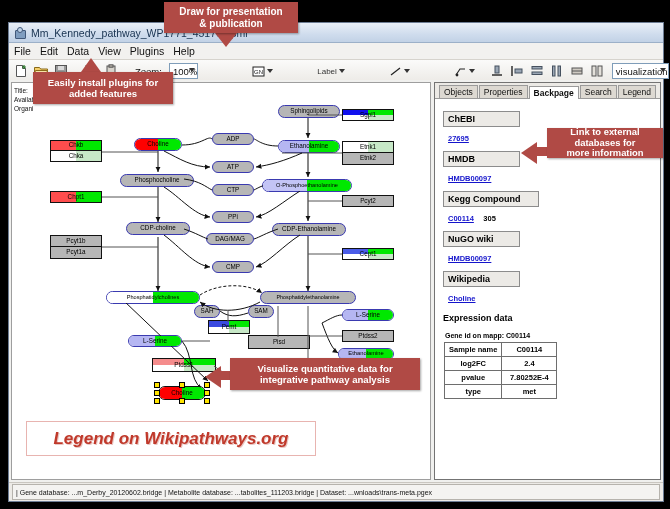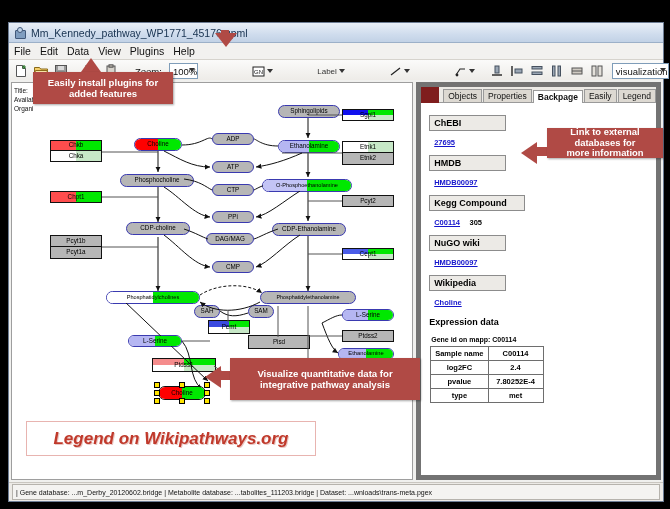--- a/index.html
+++ b/index.html
@@ -533,6 +533,10 @@
     </div>
   </div>
 
+  <div class="callout" style="left:164px;top:2px;width:134px;height:31px;font-size:10px;flex-direction:column;">
+    <span>Draw for presentation</span>
+    <span>&amp; publication</span>
+  </div>
   <div class="ptr" style="left:215px;top:33px;border-left:11px solid transparent;border-right:11px solid transparent;border-top:14px solid #b04a45;"></div>
   <div class="ptr" style="left:221px;top:30px;width:8px;height:6px;background:#b04a45;"></div>
 

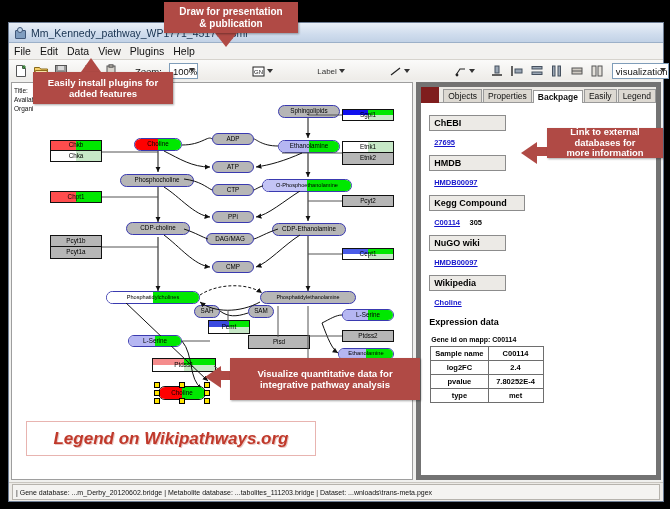--- a/index.html
+++ b/index.html
@@ -39,7 +39,7 @@
   
   .content{position:absolute;left:0;top:57px;right:0;bottom:19px;display:flex;background:#f0f0ee;}
   .canvas-wrap{position:relative;width:418px;background:#fff;border:1px solid #9e9e9e;margin:2px 0 2px 2px;overflow:hidden;}
-  .side{position:relative;flex:1;margin:2px 2px 2px 3px;background:#7f1d1d;border:5px solid #737373;padding-left:18px;}
+  .side{position:relative;flex:1;margin:2px 2px 2px 3px;background:#7f1d1d;border:1px solid #737373;}
 
   
   .meta{position:absolute;left:2px;top:3px;font-size:6.5px;color:#111;line-height:9px;z-index:2;}

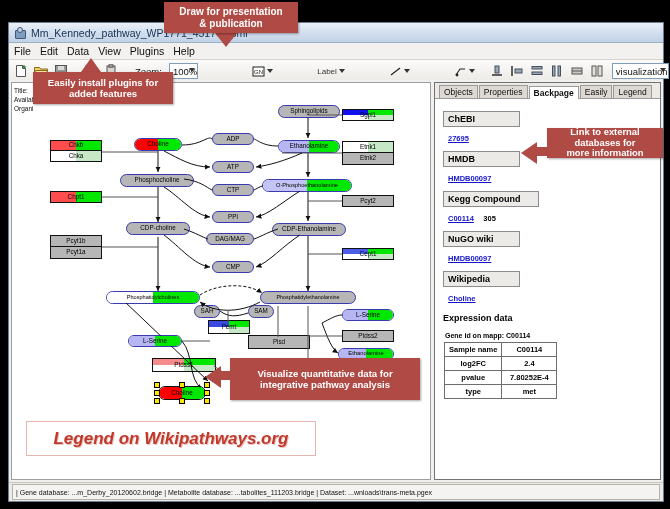--- a/index.html
+++ b/index.html
@@ -479,7 +479,7 @@
           <span class="tab">Objects</span>
           <span class="tab">Properties</span>
           <span class="tab active">Backpage</span>
-          <span class="tab">Easily</span>
+          <span class="tab">Search</span>
           <span class="tab">Legend</span>
         </div>
 

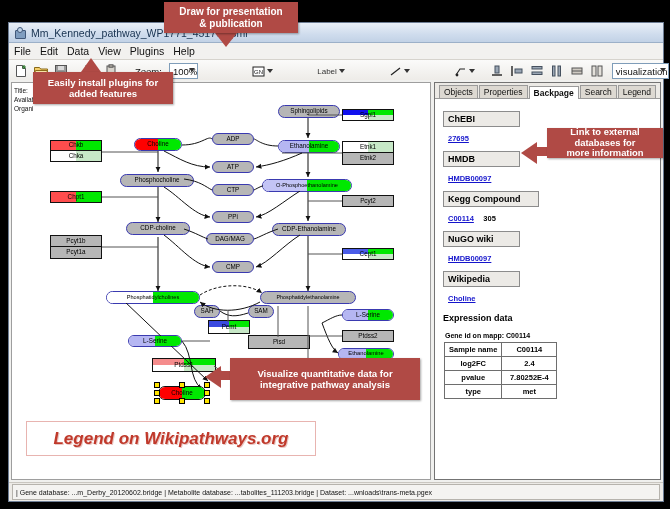--- a/index.html
+++ b/index.html
@@ -555,7 +555,7 @@
   <div class="ptr" style="left:521px;top:142px;border-top:11px solid transparent;border-bottom:11px solid transparent;border-right:16px solid #b04a45;"></div>
   <div class="ptr" style="left:536px;top:147px;width:12px;height:9px;background:#b04a45;"></div>
 
-  <div class="callout" style="left:230px;top:358px;width:190px;height:42px;font-size:9.6px;flex-direction:column;">
+  <div class="callout" style="left:230px;top:358px;width:190px;height:32px;font-size:9.6px;flex-direction:column;">
     <span>Visualize quantitative data  for</span>
     <span>integrative pathway analysis</span>
   </div>

